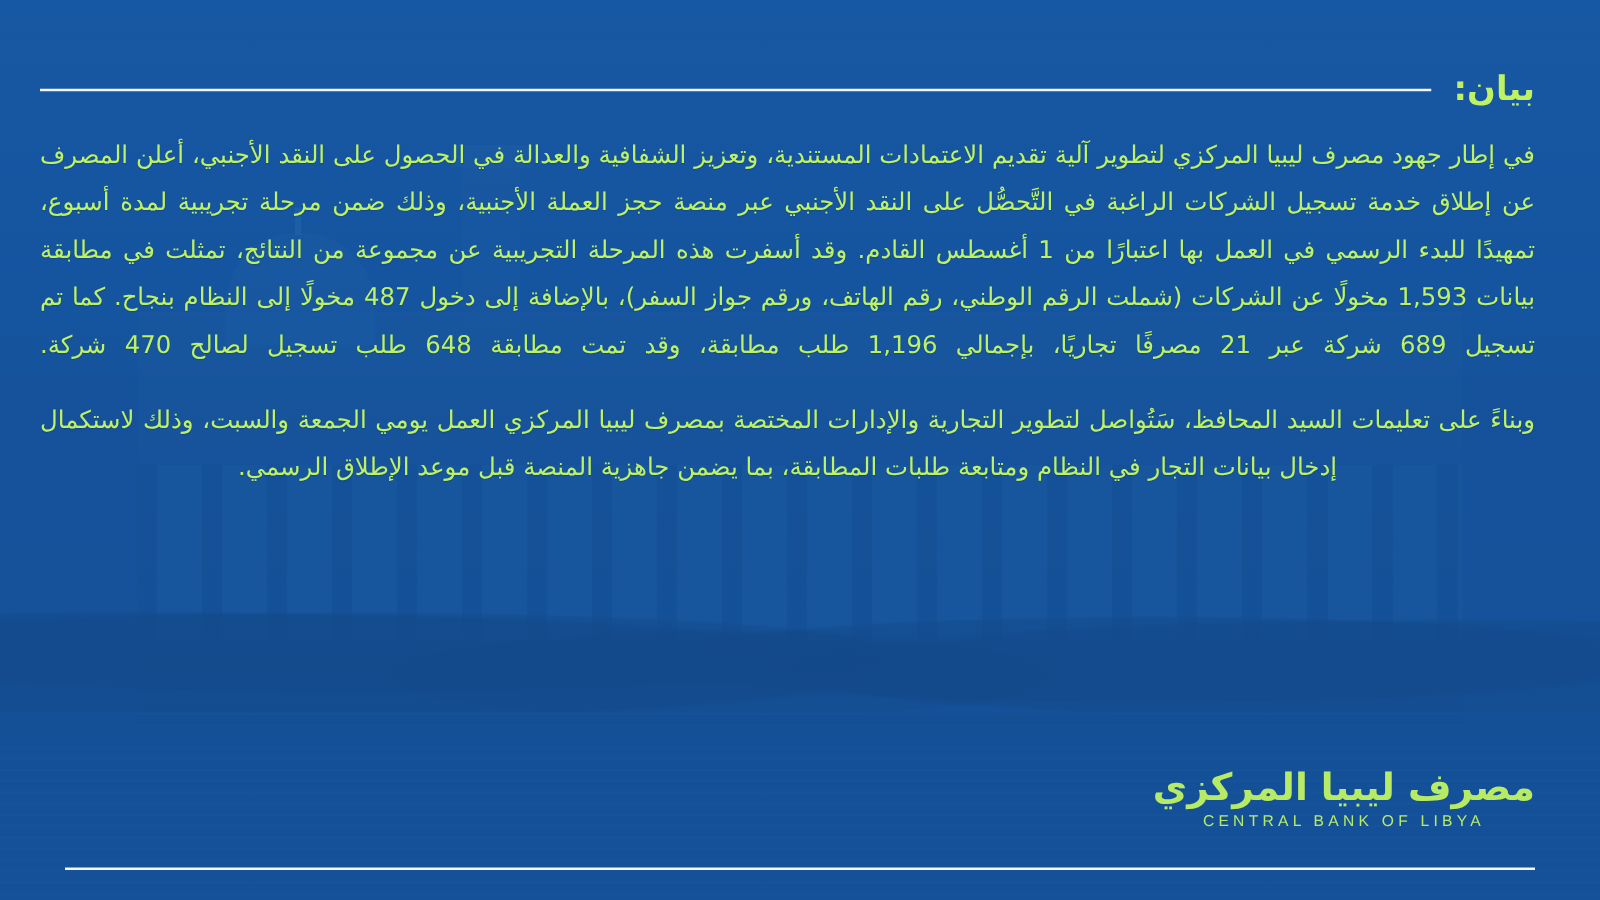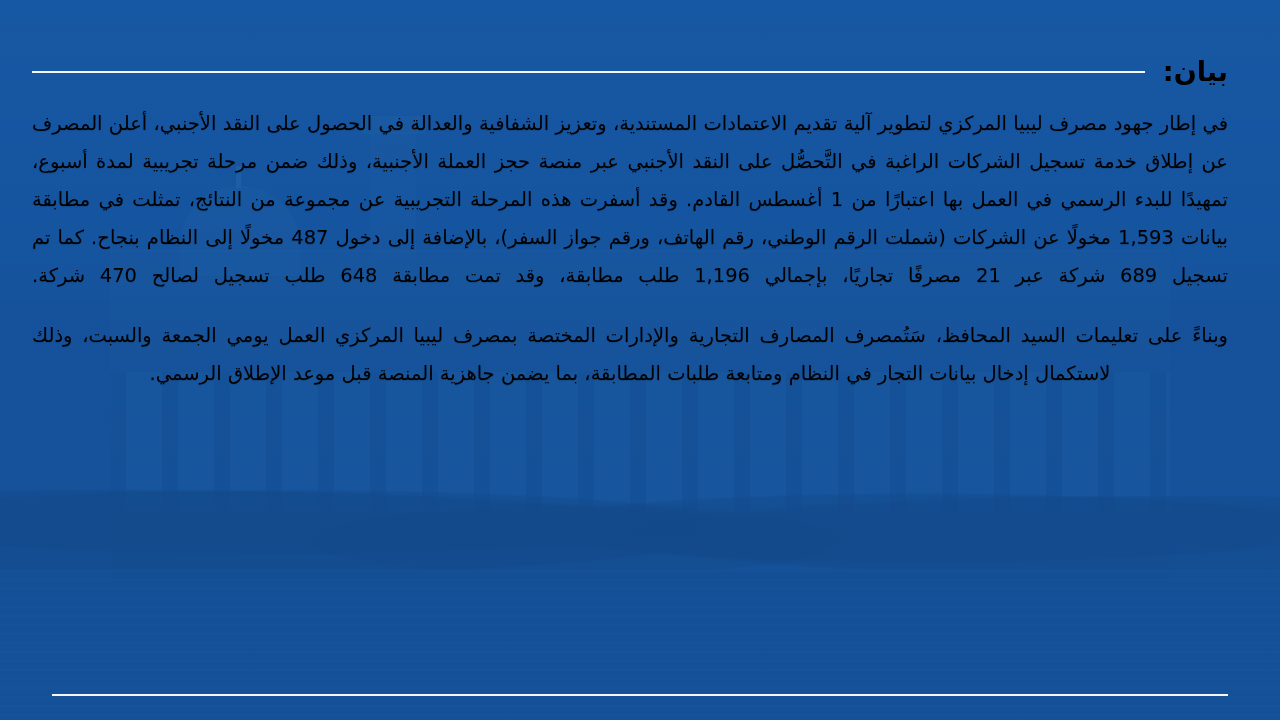--- a/index.html
+++ b/index.html
@@ -149,7 +149,7 @@
     inset: 0;
     padding: 40px 52px 0 32px;
     box-sizing: border-box;
-    color: #000000;
+    color: #bef264;
   }
 
   .title-row {

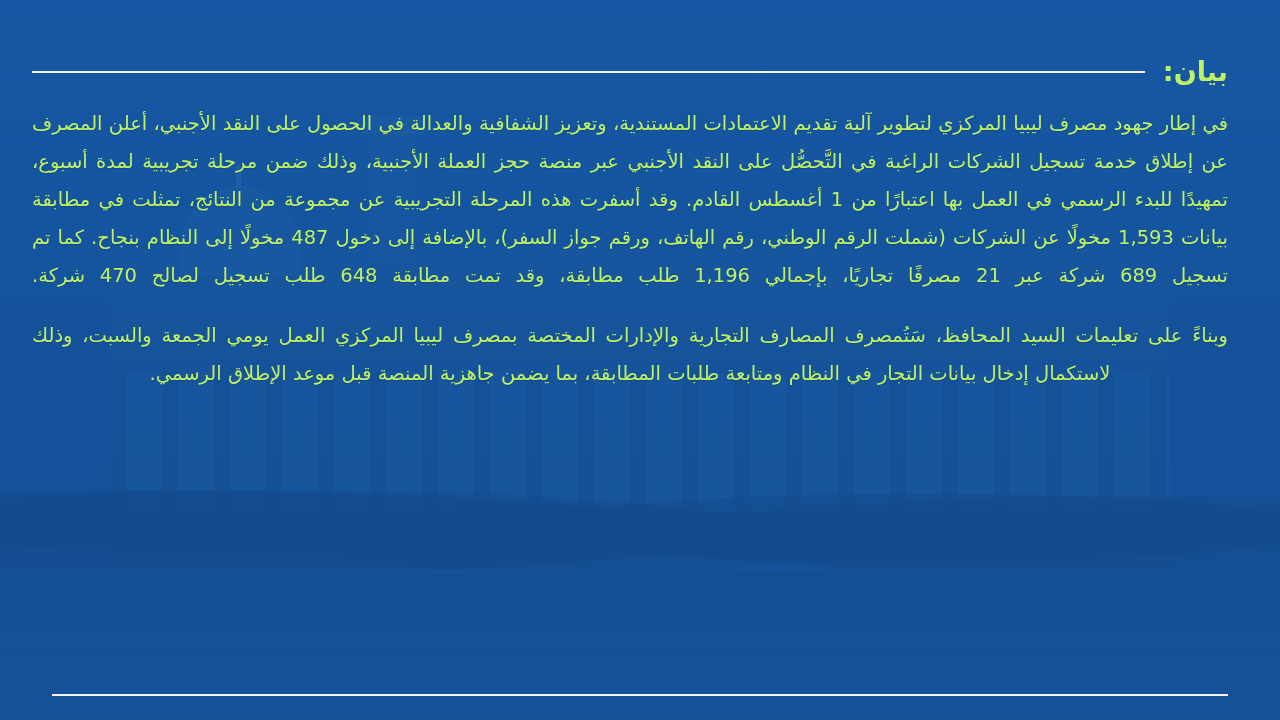--- a/index.html
+++ b/index.html
@@ -262,7 +262,7 @@
 
     <div class="body-text">
       <p class="para">في إطار جهود مصرف ليبيا المركزي لتطوير آلية تقديم الاعتمادات المستندية، وتعزيز الشفافية والعدالة في الحصول على النقد الأجنبي، أعلن المصرف عن إطلاق خدمة تسجيل الشركات الراغبة في التَّحصُّل على النقد الأجنبي عبر منصة حجز العملة الأجنبية، وذلك ضمن مرحلة تجريبية لمدة أسبوع، تمهيدًا للبدء الرسمي في العمل بها اعتبارًا من 1 أغسطس القادم. وقد أسفرت هذه المرحلة التجريبية عن مجموعة من النتائج، تمثلت في مطابقة بيانات 1,593 مخولًا عن الشركات (شملت الرقم الوطني، رقم الهاتف، ورقم جواز السفر)، بالإضافة إلى دخول 487 مخولًا إلى النظام بنجاح. كما تم تسجيل 689 شركة عبر 21 مصرفًا تجاريًا، بإجمالي 1,196 طلب مطابقة، وقد تمت مطابقة 648 طلب تسجيل لصالح 470 شركة.</p>
-      <p class="para last">وبناءً على تعليمات السيد المحافظ، سَتُمصرف المصارف التجارية والإدارات المختصة بمصرف ليبيا المركزي العمل يومي الجمعة والسبت، وذلك لاستكمال إدخال بيانات التجار في النظام ومتابعة طلبات المطابقة، بما يضمن جاهزية المنصة قبل موعد الإطلاق الرسمي.</p>
+      <p class="para last">وبناءً على تعليمات السيد المحافظ، سَتُواصل لتطوير التجارية والإدارات المختصة بمصرف ليبيا المركزي العمل يومي الجمعة والسبت، وذلك لاستكمال إدخال بيانات التجار في النظام ومتابعة طلبات المطابقة، بما يضمن جاهزية المنصة قبل موعد الإطلاق الرسمي.</p>
     </div>
 
     <div class="footer">

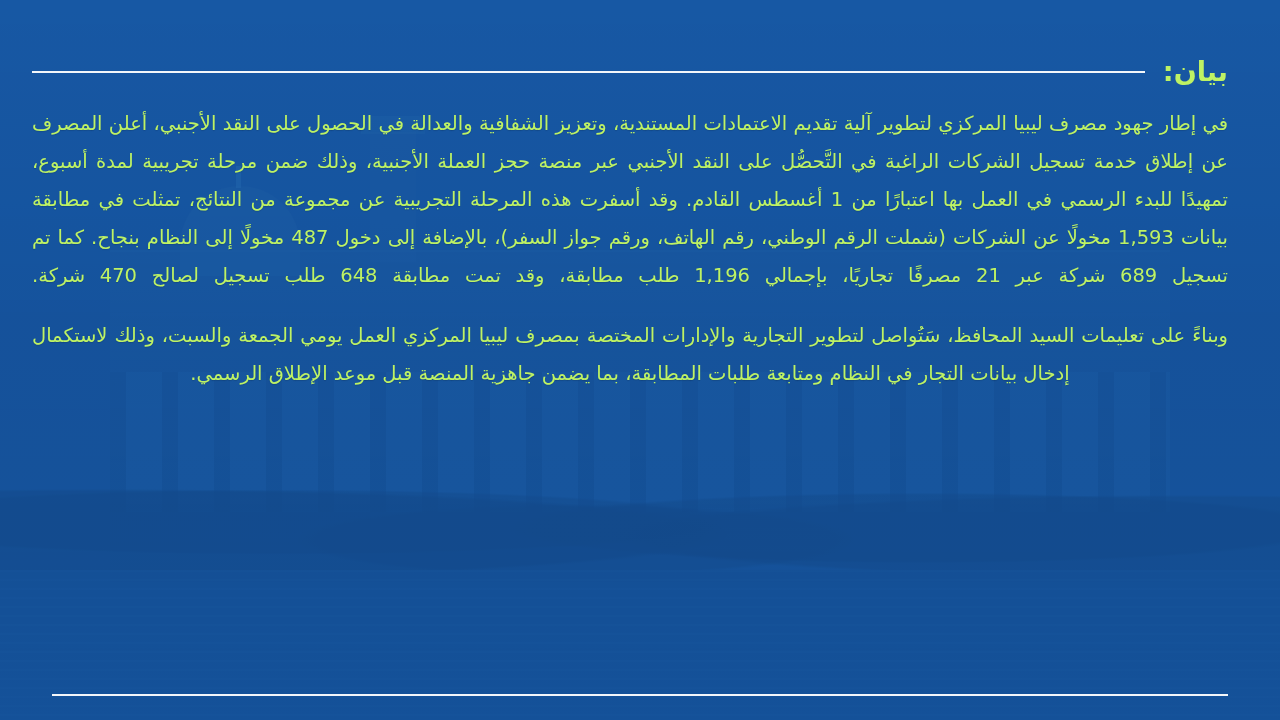--- a/index.html
+++ b/index.html
@@ -267,6 +267,10 @@
 
     <div class="footer">
 
+      <div class="logo">
+        <div class="logo-ar">مصرف ليبيا المركزي</div>
+        <div class="logo-en">CENTRAL BANK OF LIBYA</div>
+      </div>
     </div>
 
     <div class="bottom-rule"></div>

